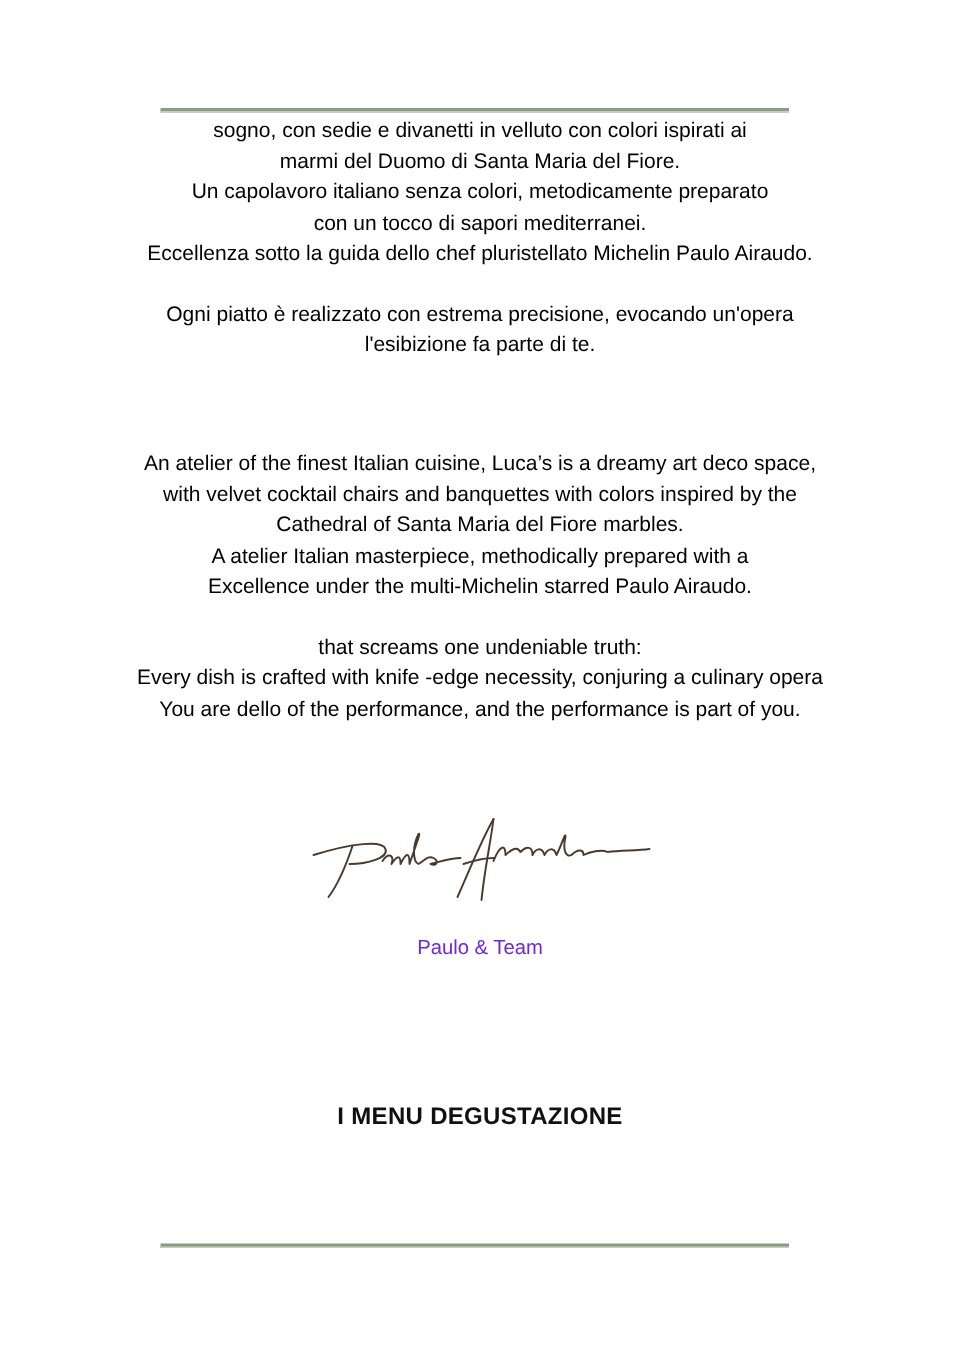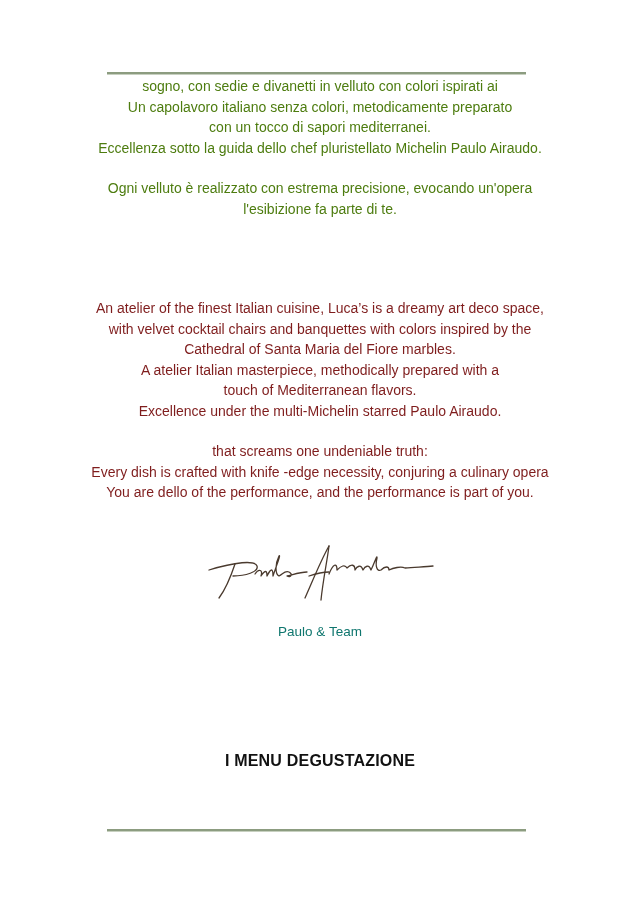--- a/index.html
+++ b/index.html
@@ -9,7 +9,7 @@
             background: #8c9c80; border-bottom: 1px solid #c7d0c0; }
     .block { position: absolute; left: 60px; width: 520px; text-align: center;
              font-size: 14px; line-height: 20.5px; }
-    .it { color: #4d7c0f; }
+    .it { color: #000000; }
     .en { color: #7f1d1d; }
     .line { display: block; white-space: nowrap; }
     .gap { display: block; height: 20px; }

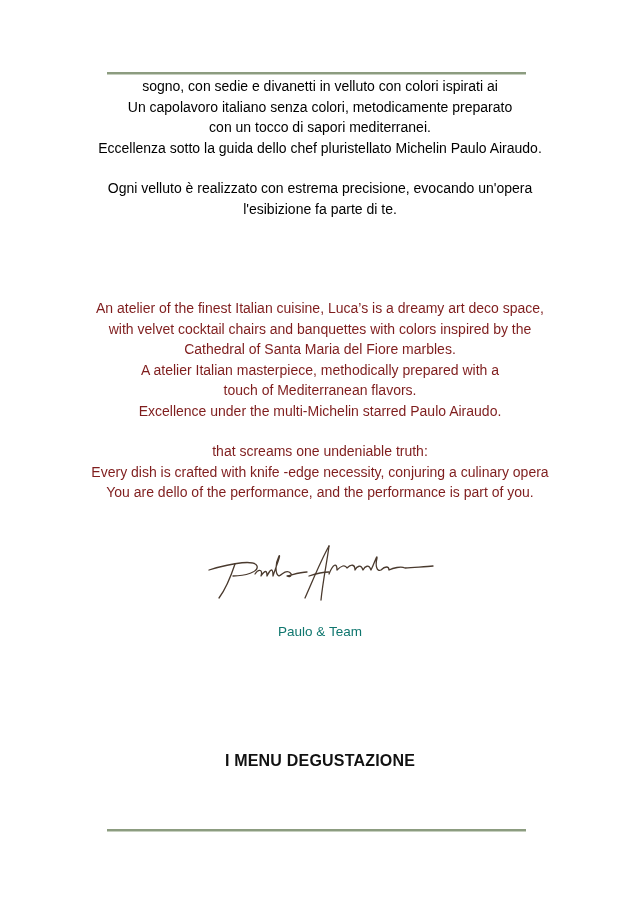--- a/index.html
+++ b/index.html
@@ -26,6 +26,7 @@
 
 <div class="block it" style="top:76px;">
   <span class="line">sogno, con sedie e divanetti in velluto con colori ispirati ai</span>
+  <span class="line">marmi del Duomo di Santa Maria del Fiore.</span>
   <span class="line">Un capolavoro italiano senza colori, metodicamente preparato</span>
   <span class="line">con un tocco di sapori mediterranei.</span>
   <span class="line">Eccellenza sotto la guida dello chef pluristellato Michelin Paulo Airaudo.</span>

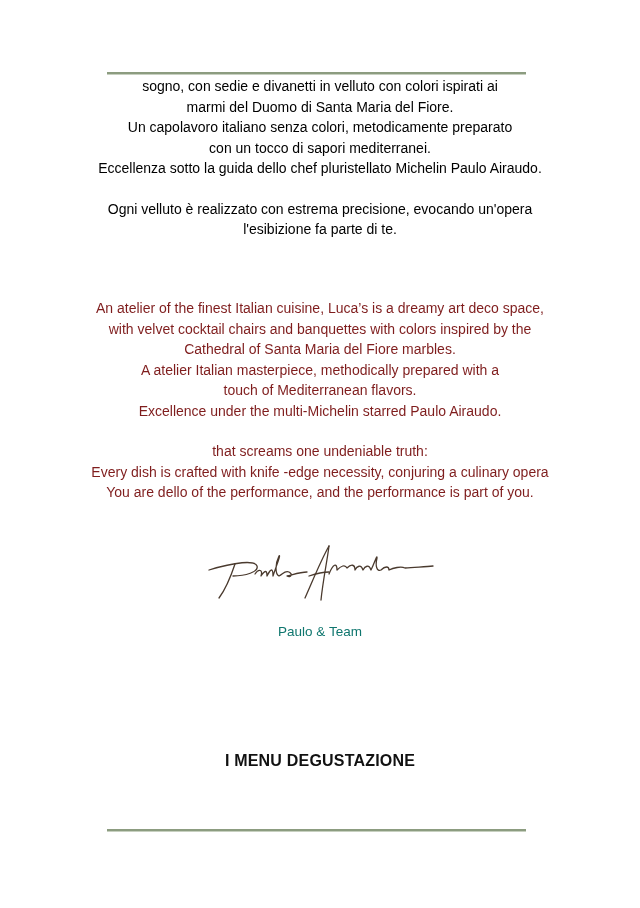--- a/index.html
+++ b/index.html
@@ -31,7 +31,7 @@
   <span class="line">con un tocco di sapori mediterranei.</span>
   <span class="line">Eccellenza sotto la guida dello chef pluristellato Michelin Paulo Airaudo.</span>
   <span class="gap"></span>
-  <span class="line">Ogni velluto è realizzato con estrema precisione, evocando un'opera</span>
+  <span class="line">Ogni piatto è realizzato con estrema precisione, evocando un'opera</span>
   <span class="line">l'esibizione fa parte di te.</span>
 </div>
 

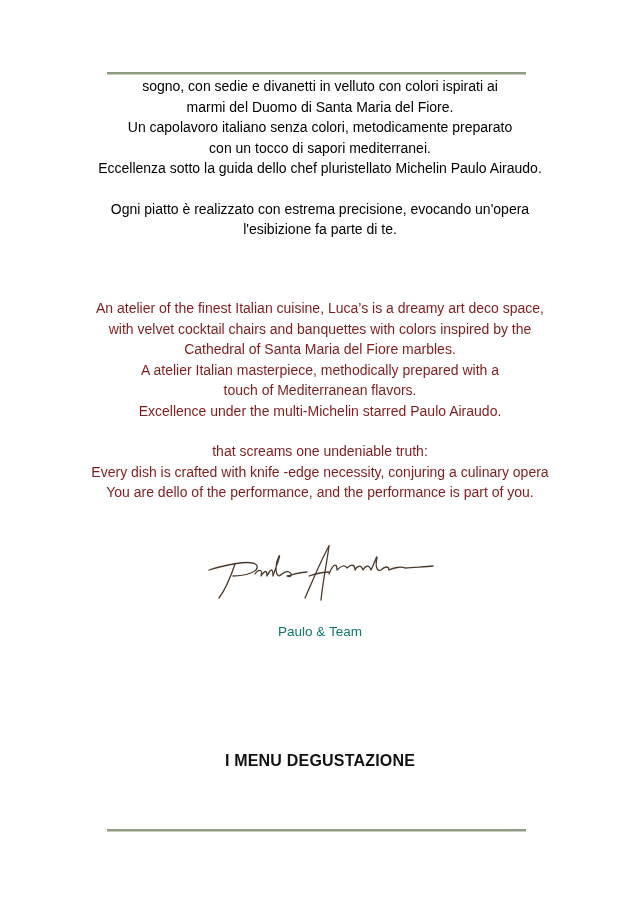--- a/index.html
+++ b/index.html
@@ -10,7 +10,7 @@
     .block { position: absolute; left: 60px; width: 520px; text-align: center;
              font-size: 14px; line-height: 20.5px; }
     .it { color: #000000; }
-    .en { color: #7f1d1d; }
+    .en { color: #000000; }
     .line { display: block; white-space: nowrap; }
     .gap { display: block; height: 20px; }
     .sig { position: absolute; left: 205px; top: 540px; width: 230px; height: 70px; }

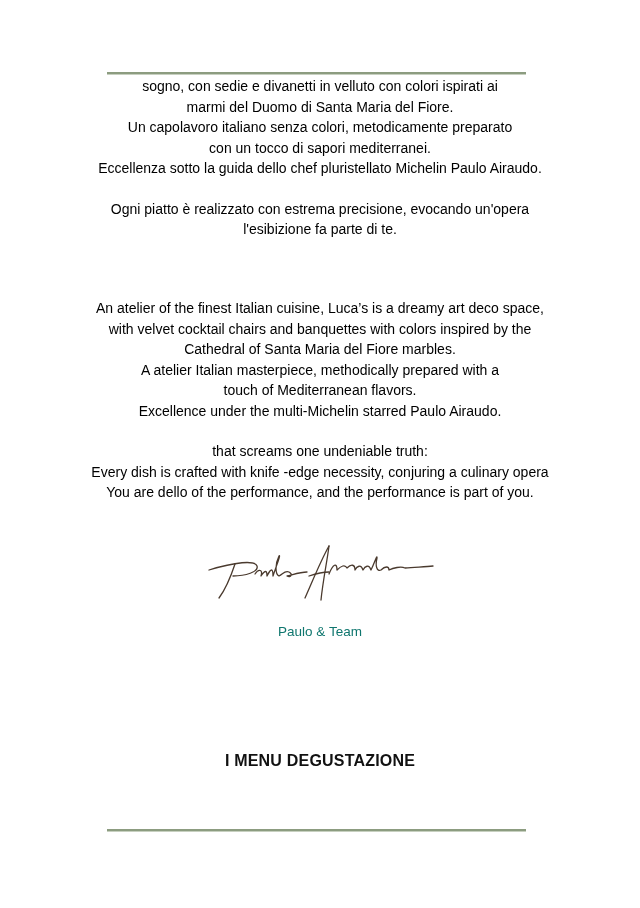--- a/index.html
+++ b/index.html
@@ -40,7 +40,6 @@
   <span class="line">with velvet cocktail chairs and banquettes with colors inspired by the</span>
   <span class="line">Cathedral of Santa Maria del Fiore marbles.</span>
   <span class="line">A atelier Italian masterpiece, methodically prepared with a</span>
-  <span class="line">touch of Mediterranean flavors.</span>
   <span class="line">Excellence under the multi-Michelin starred Paulo Airaudo.</span>
   <span class="gap"></span>
   <span class="line">that screams one undeniable truth:</span>

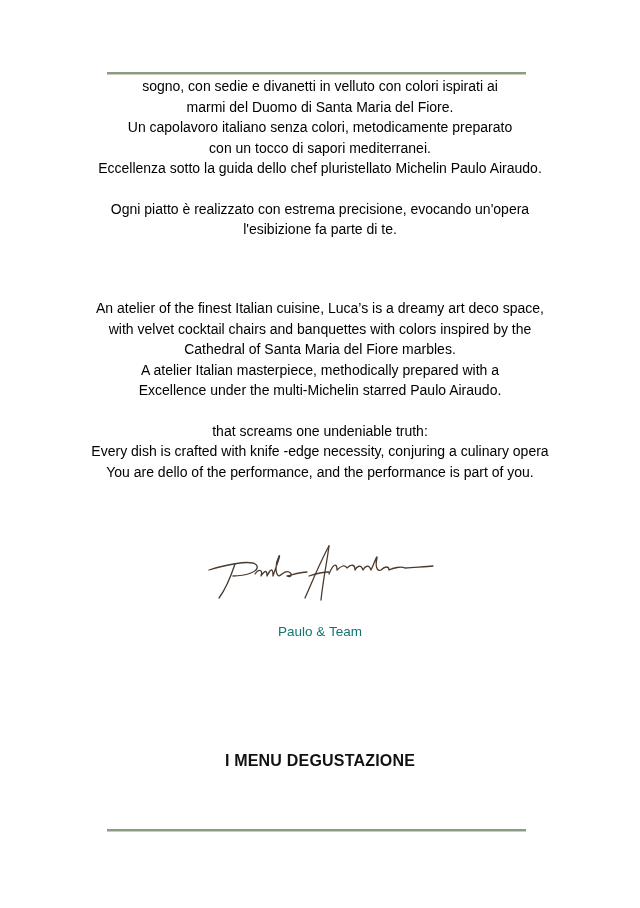--- a/index.html
+++ b/index.html
@@ -15,7 +15,7 @@
     .gap { display: block; height: 20px; }
     .sig { position: absolute; left: 205px; top: 540px; width: 230px; height: 70px; }
     .team { position: absolute; left: 220px; top: 624px; width: 200px; text-align: center;
-            font-size: 13.5px; color: #0f766e; }
+            font-size: 13.5px; color: #6d28d9; }
     .heading { position: absolute; left: 120px; top: 752px; width: 400px; text-align: center;
                font-size: 16px; font-weight: bold; color: #111; letter-spacing: 0.2px; }
   </style>

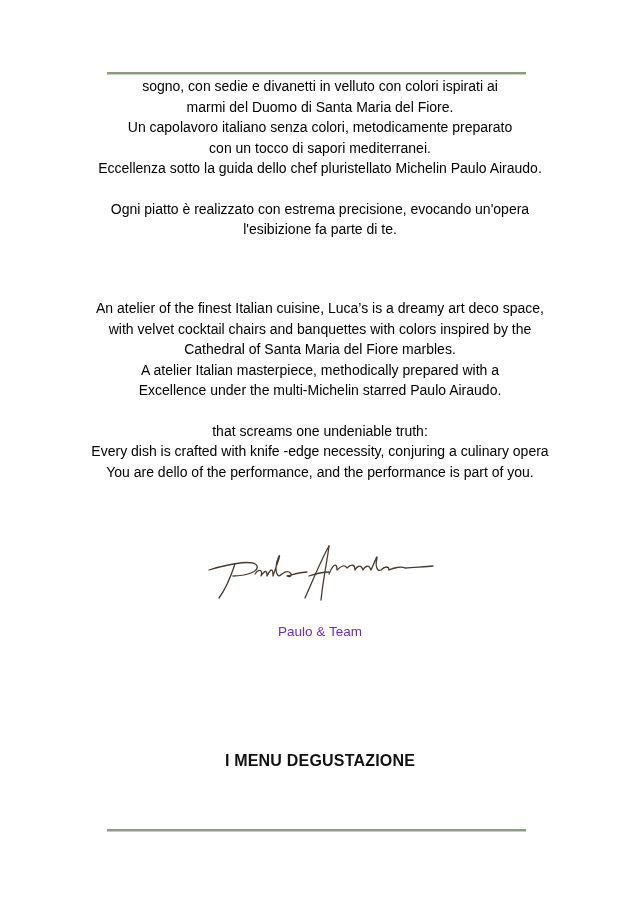--- a/index.html
+++ b/index.html
@@ -16,7 +16,7 @@
     .sig { position: absolute; left: 205px; top: 540px; width: 230px; height: 70px; }
     .team { position: absolute; left: 220px; top: 624px; width: 200px; text-align: center;
             font-size: 13.5px; color: #6d28d9; }
-    .heading { position: absolute; left: 120px; top: 752px; width: 400px; text-align: center;
+    .heading { position: absolute; left: 120px; top: 736px; width: 400px; text-align: center;
                font-size: 16px; font-weight: bold; color: #111; letter-spacing: 0.2px; }
   </style>
 </head>

